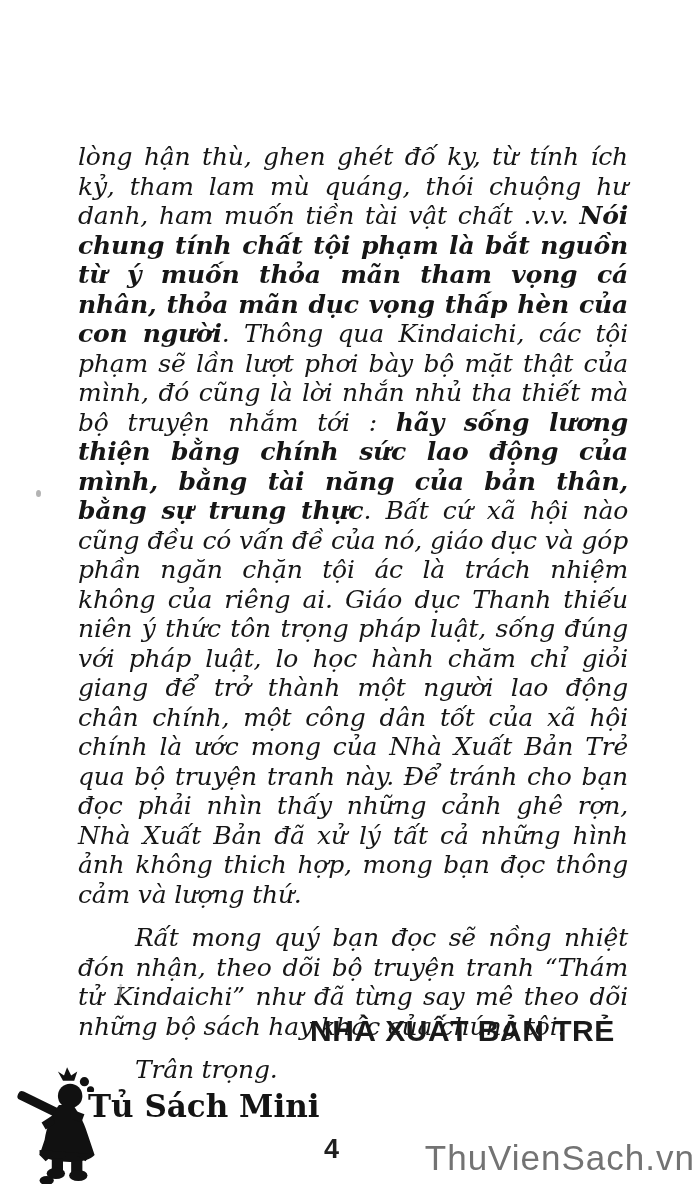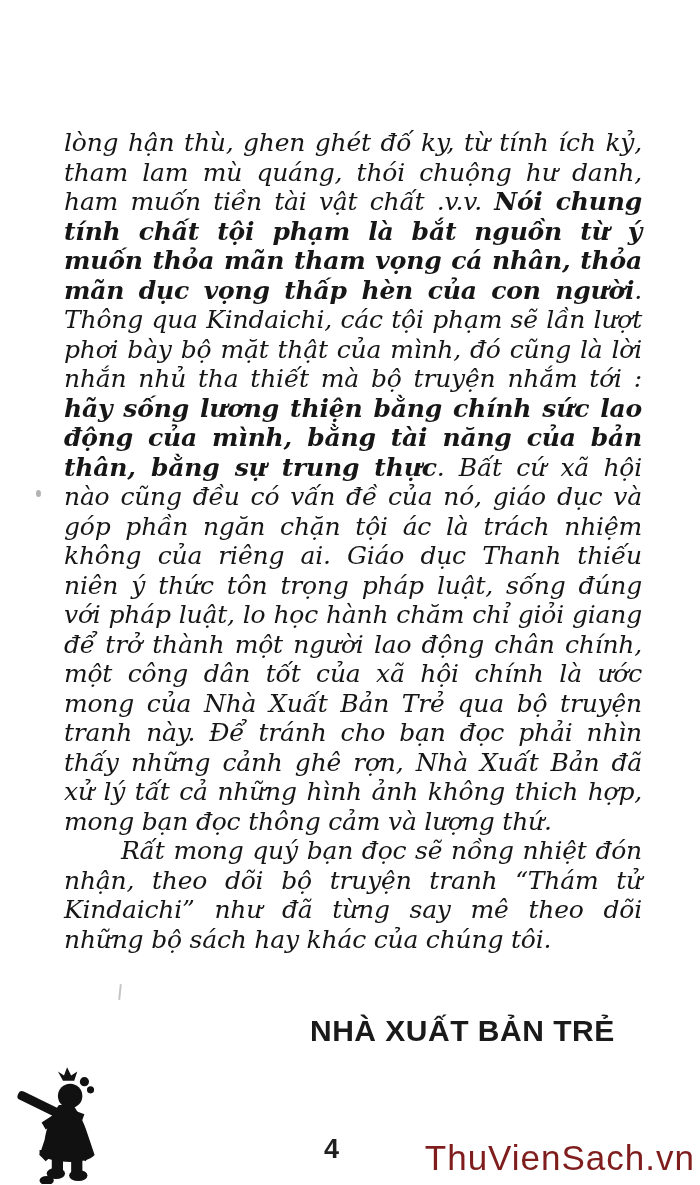--- a/index.html
+++ b/index.html
@@ -21,7 +21,7 @@
     text-align:justify;
     color:#161616;
   }
-  .content p{margin:0;}
+  .content p{margin:14px;}
   .content p.indented{text-indent:57px;}
   .content .b{font-weight:700;}
   

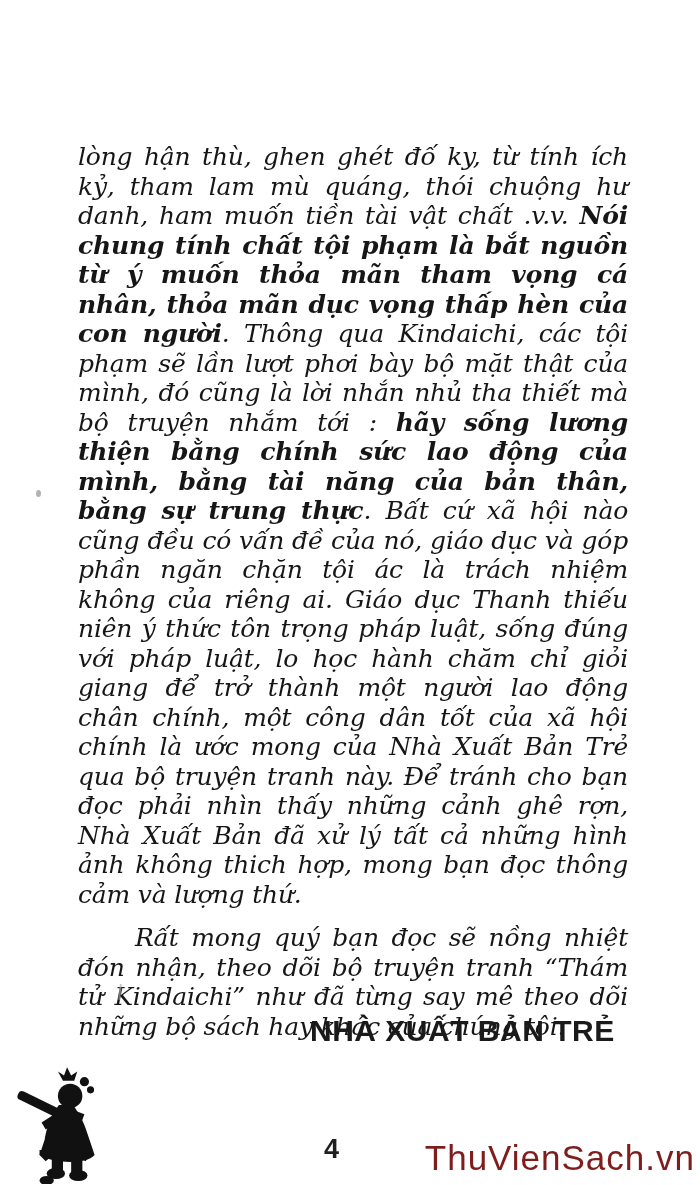--- a/index.html
+++ b/index.html
@@ -85,6 +85,7 @@
   <div class="content">
     <p><span>lòng hận thù, ghen ghét đố ky, từ tính ích kỷ, tham lam mù quáng, thói chuộng hư danh, ham muốn tiền tài vật chất .v.v. </span><span class="b">Nói chung tính chất tội phạm là bắt nguồn từ ý muốn thỏa mãn tham vọng cá nhân, thỏa mãn dục vọng thấp hèn của con người</span><span>. Thông qua Kindaichi, các tội phạm sẽ lần lượt phơi bày bộ mặt thật của mình, đó cũng là lời nhắn nhủ tha thiết mà bộ truyện nhắm tới : </span><span class="b">hãy sống lương thiện bằng chính sức lao động của mình, bằng tài năng của bản thân, bằng sự trung thực</span><span>. Bất cứ xã hội nào cũng đều có vấn đề của nó, giáo dục và góp phần ngăn chặn tội ác là trách nhiệm không của riêng ai. Giáo dục Thanh thiếu niên ý thức tôn trọng pháp luật, sống đúng với pháp luật, lo học hành chăm chỉ giỏi giang để trở thành một người lao động chân chính, một công dân tốt của xã hội chính là ước mong của Nhà Xuất Bản Trẻ qua bộ truyện tranh này. Để tránh cho bạn đọc phải nhìn thấy những cảnh ghê rợn, Nhà Xuất Bản đã xử lý tất cả những hình ảnh không thich hợp, mong bạn đọc thông cảm và lượng thứ.</span></p>
     <p class="indented">Rất mong quý bạn đọc sẽ nồng nhiệt đón nhận, theo dõi bộ truyện tranh “Thám tử Kindaichi” như đã từng say mê theo dõi những bộ sách hay khác của chúng tôi.</p>
+    <p class="indented">Trân trọng.</p>
   </div>
 
   <div class="signature">NHÀ XUẤT BẢN TRẺ</div>

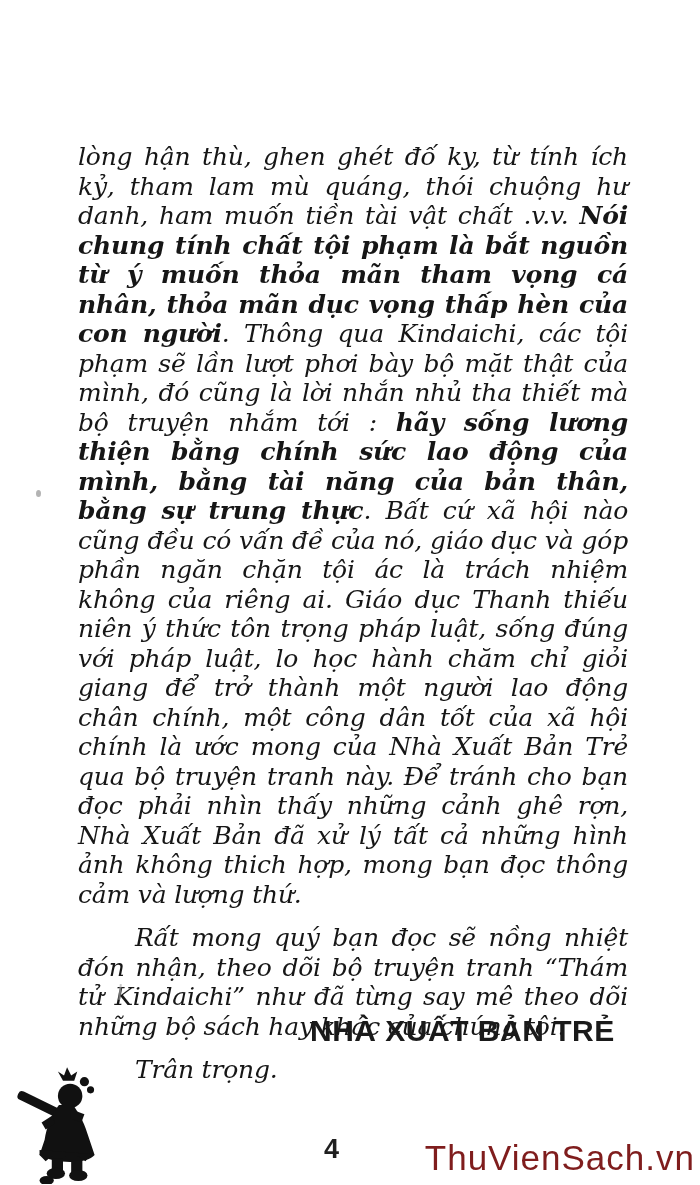--- a/index.html
+++ b/index.html
@@ -109,6 +109,7 @@
     </g>
   </svg>
 
+  <div class="brand">Tủ Sách Mini</div>
 
   <div class="brand-url">www.truyentranh.com</div>
 

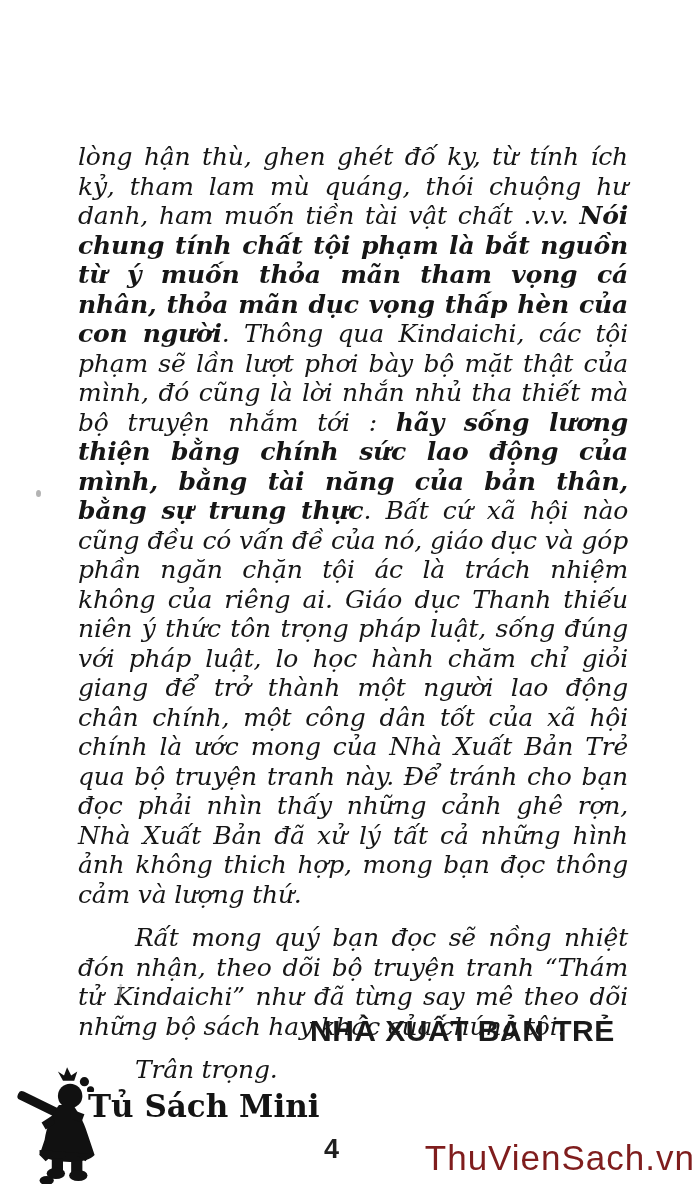--- a/index.html
+++ b/index.html
@@ -62,7 +62,7 @@
   .watermark{
     position:absolute;right:5px;top:1138px;
     font-family:"Liberation Sans",sans-serif;
-    font-weight:400;font-size:35px;color:#7f1d1d;
+    font-weight:400;font-size:35px;color:#737373;
     letter-spacing:1px;white-space:nowrap;
   }
   

